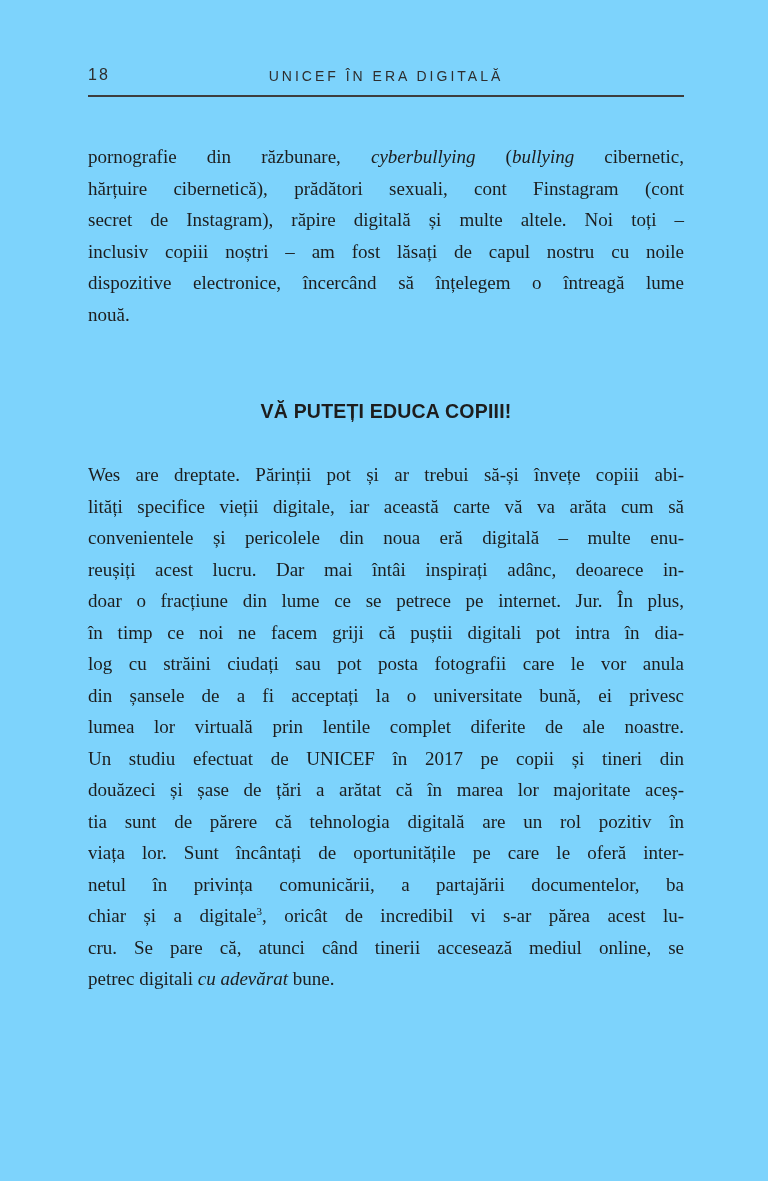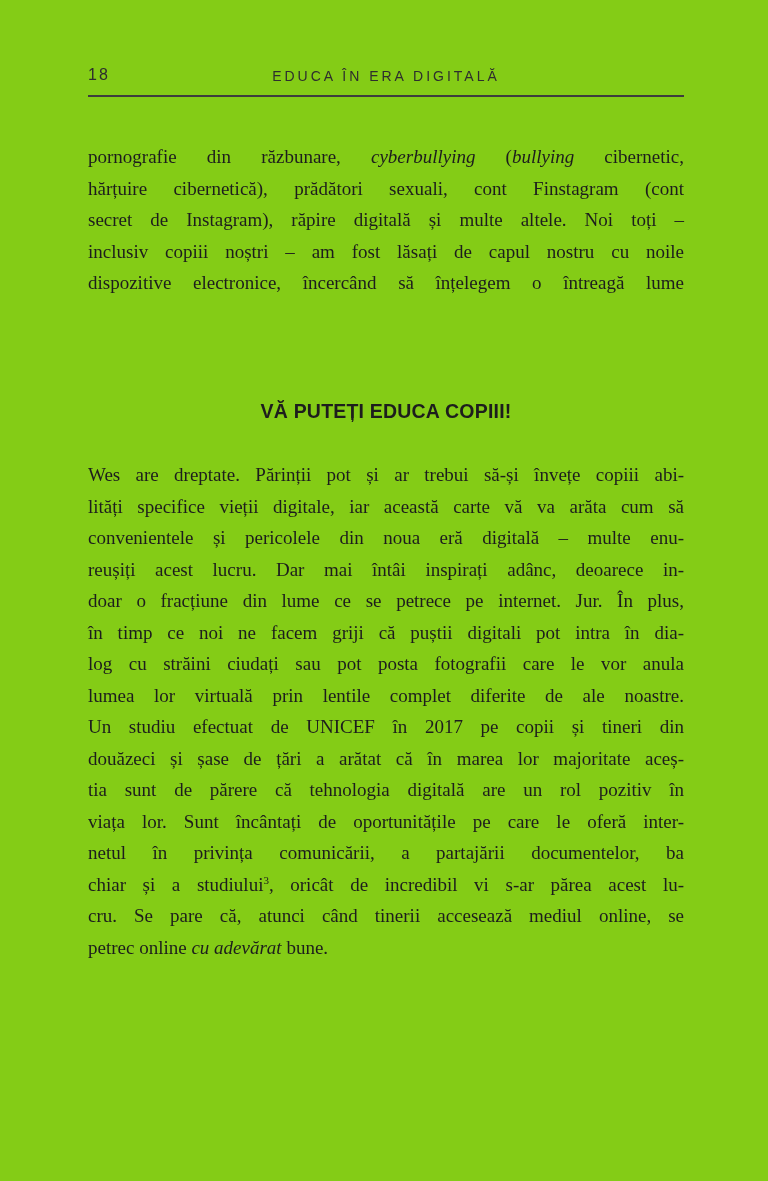--- a/index.html
+++ b/index.html
@@ -11,7 +11,7 @@
     position: relative;
     width: 768px;
     height: 1181px;
-    background: #84cc16;
+    background: #7dd3fc;
     font-family: "Liberation Serif", serif;
     color: #1d1d1d;
     overflow: hidden;

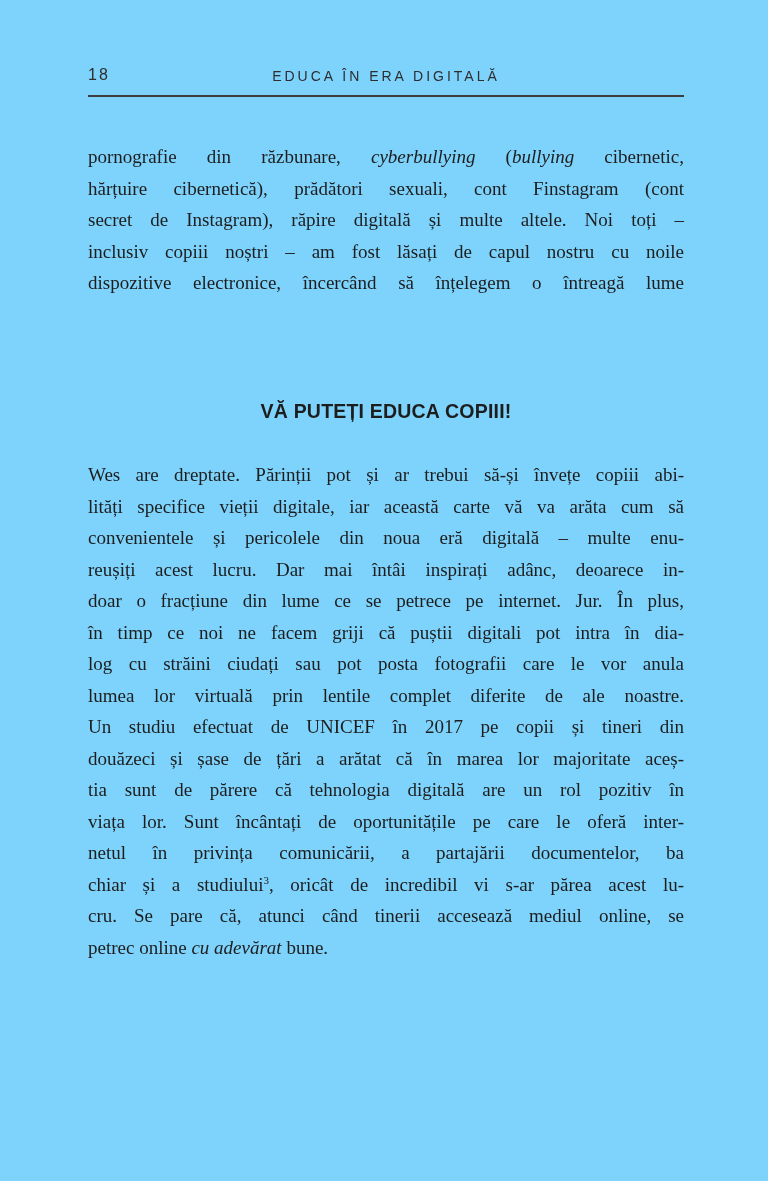--- a/index.html
+++ b/index.html
@@ -91,7 +91,7 @@
 
   <header class="page-header">
     <span class="page-number">18</span>
-    <span class="running-title">EDUCA ÎN ERA DIGITALĂ</span>
+    <span class="running-title">UNICEF ÎN ERA DIGITALĂ</span>
   </header>
 
   <div class="header-rule"></div>

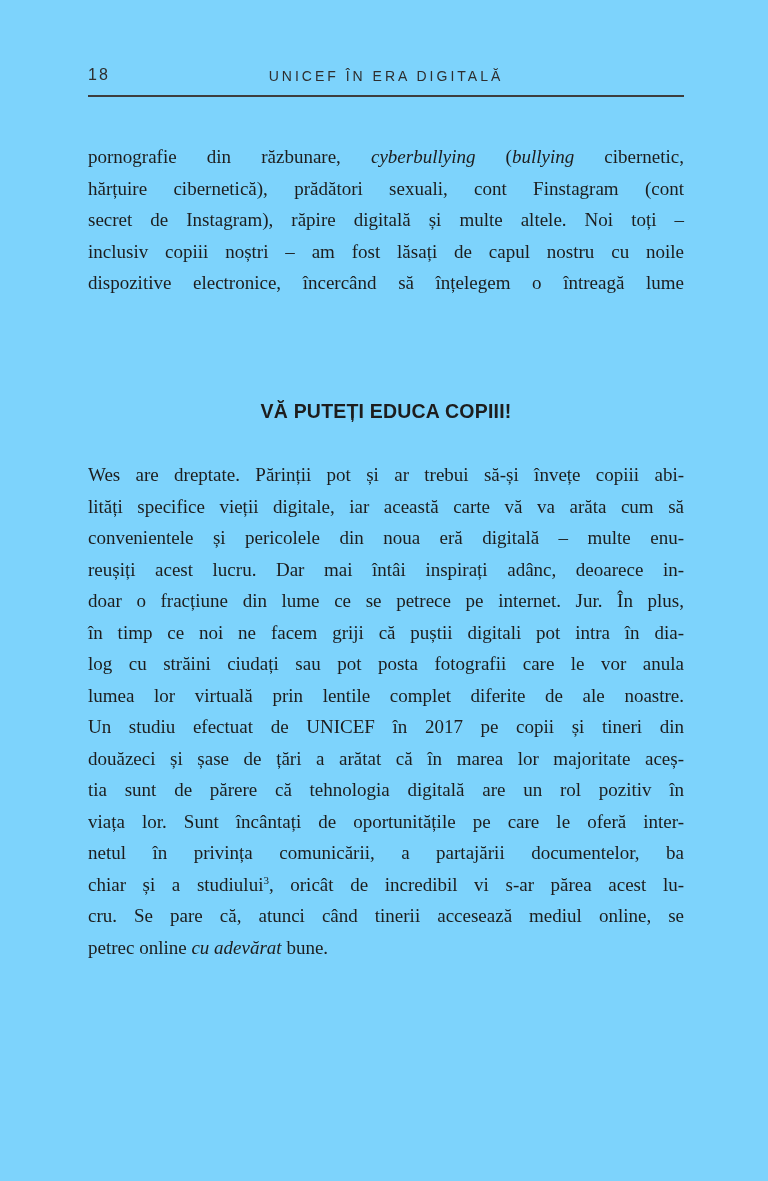--- a/index.html
+++ b/index.html
@@ -102,6 +102,7 @@
       <div class="line"><span>secret de Instagram), răpire digitală și multe altele. Noi toți –</span></div>
       <div class="line"><span>inclusiv copiii noștri – am fost lăsați de capul nostru cu noile</span></div>
       <div class="line"><span>dispozitive electronice, încercând să înțelegem o întreagă lume</span></div>
+      <div class="line line-last"><span>nouă.</span></div>
     </section>
 
   <h2 class="section-heading">VĂ PUTEȚI EDUCA COPIII!</h2>

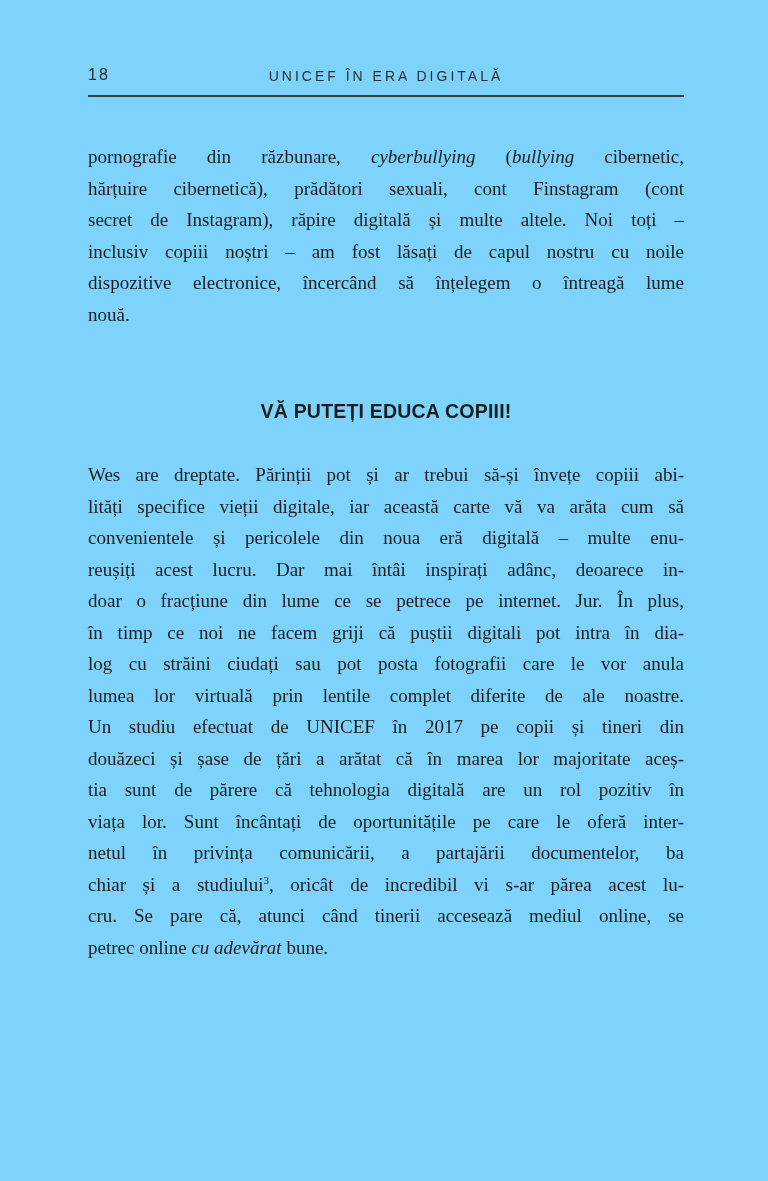--- a/index.html
+++ b/index.html
@@ -115,6 +115,7 @@
       <div class="line"><span>doar o fracțiune din lume ce se petrece pe internet. Jur. În plus,</span></div>
       <div class="line"><span>în timp ce noi ne facem griji că puștii digitali pot intra în dia-</span></div>
       <div class="line"><span>log cu străini ciudați sau pot posta fotografii care le vor anula</span></div>
+      <div class="line"><span>din șansele de a fi acceptați la o universitate bună, ei privesc</span></div>
       <div class="line"><span>lumea lor virtuală prin lentile complet diferite de ale noastre.</span></div>
       <div class="line"><span>Un studiu efectuat de UNICEF în 2017 pe copii și tineri din</span></div>
       <div class="line"><span>douăzeci și șase de țări a arătat că în marea lor majoritate aceș-</span></div>

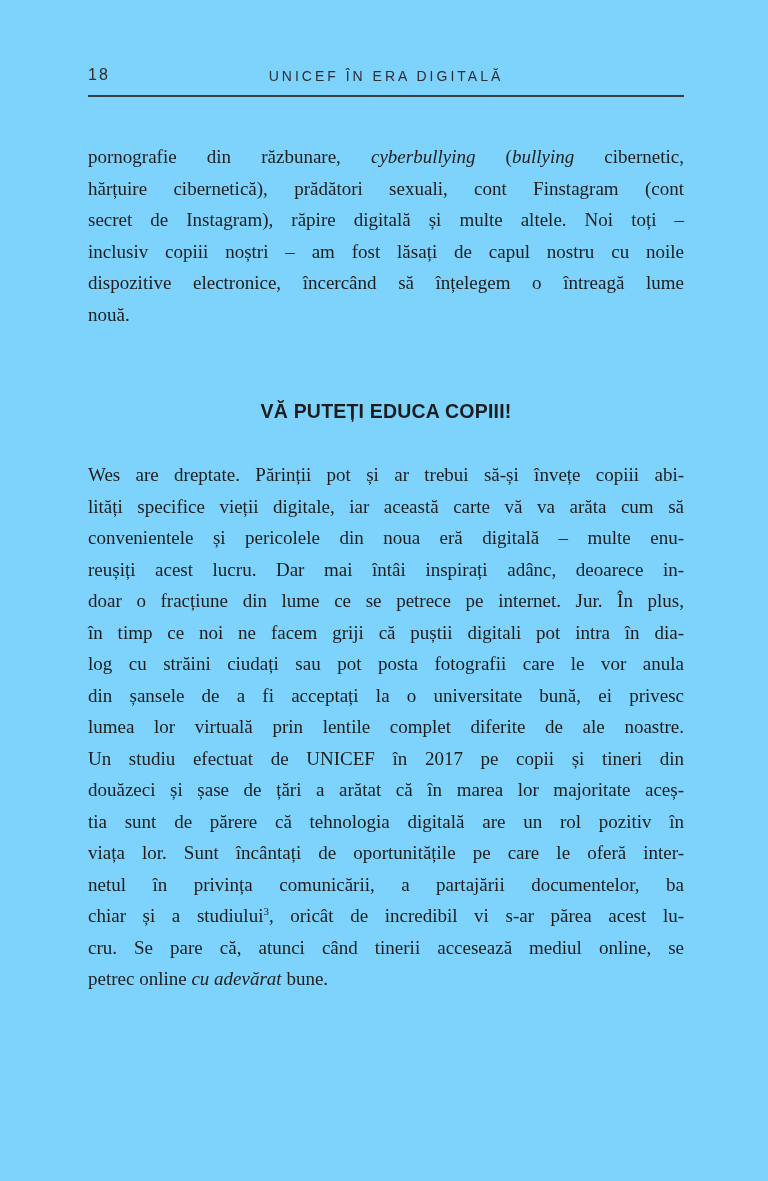--- a/index.html
+++ b/index.html
@@ -122,7 +122,7 @@
       <div class="line"><span>tia sunt de părere că tehnologia digitală are un rol pozitiv în</span></div>
       <div class="line"><span>viața lor. Sunt încântați de oportunitățile pe care le oferă inter-</span></div>
       <div class="line"><span>netul în privința comunicării, a partajării documentelor, ba</span></div>
-      <div class="line"><span>chiar și a studiului</span><sup>3</sup><span>, oricât de incredibil vi s-ar părea acest lu-</span></div>
+      <div class="line"><span>chiar și a digitale</span><sup>3</sup><span>, oricât de incredibil vi s-ar părea acest lu-</span></div>
       <div class="line"><span>cru. Se pare că, atunci când tinerii accesează mediul online, se</span></div>
       <div class="line line-last"><span>petrec online </span><i>cu adevărat</i><span> bune.</span></div>
     </section>

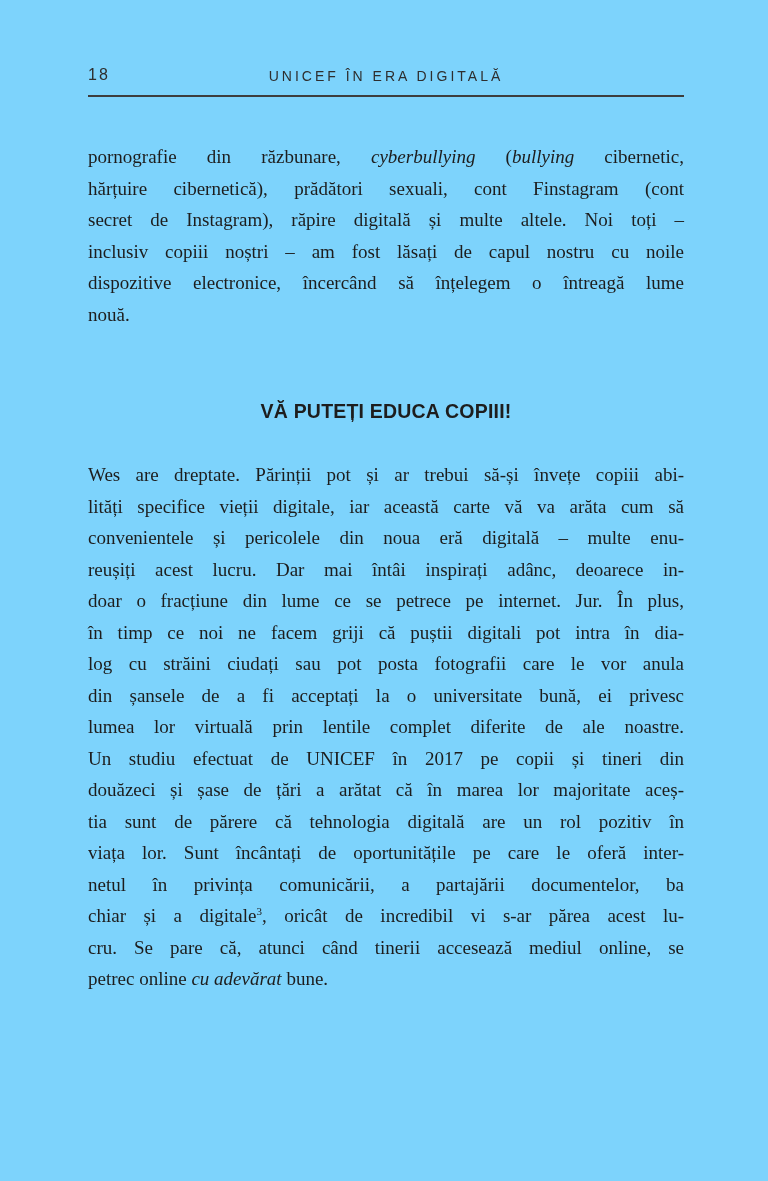--- a/index.html
+++ b/index.html
@@ -124,7 +124,7 @@
       <div class="line"><span>netul în privința comunicării, a partajării documentelor, ba</span></div>
       <div class="line"><span>chiar și a digitale</span><sup>3</sup><span>, oricât de incredibil vi s-ar părea acest lu-</span></div>
       <div class="line"><span>cru. Se pare că, atunci când tinerii accesează mediul online, se</span></div>
-      <div class="line line-last"><span>petrec online </span><i>cu adevărat</i><span> bune.</span></div>
+      <div class="line line-last"><span>petrec digitali </span><i>cu adevărat</i><span> bune.</span></div>
     </section>
 
 </div>

